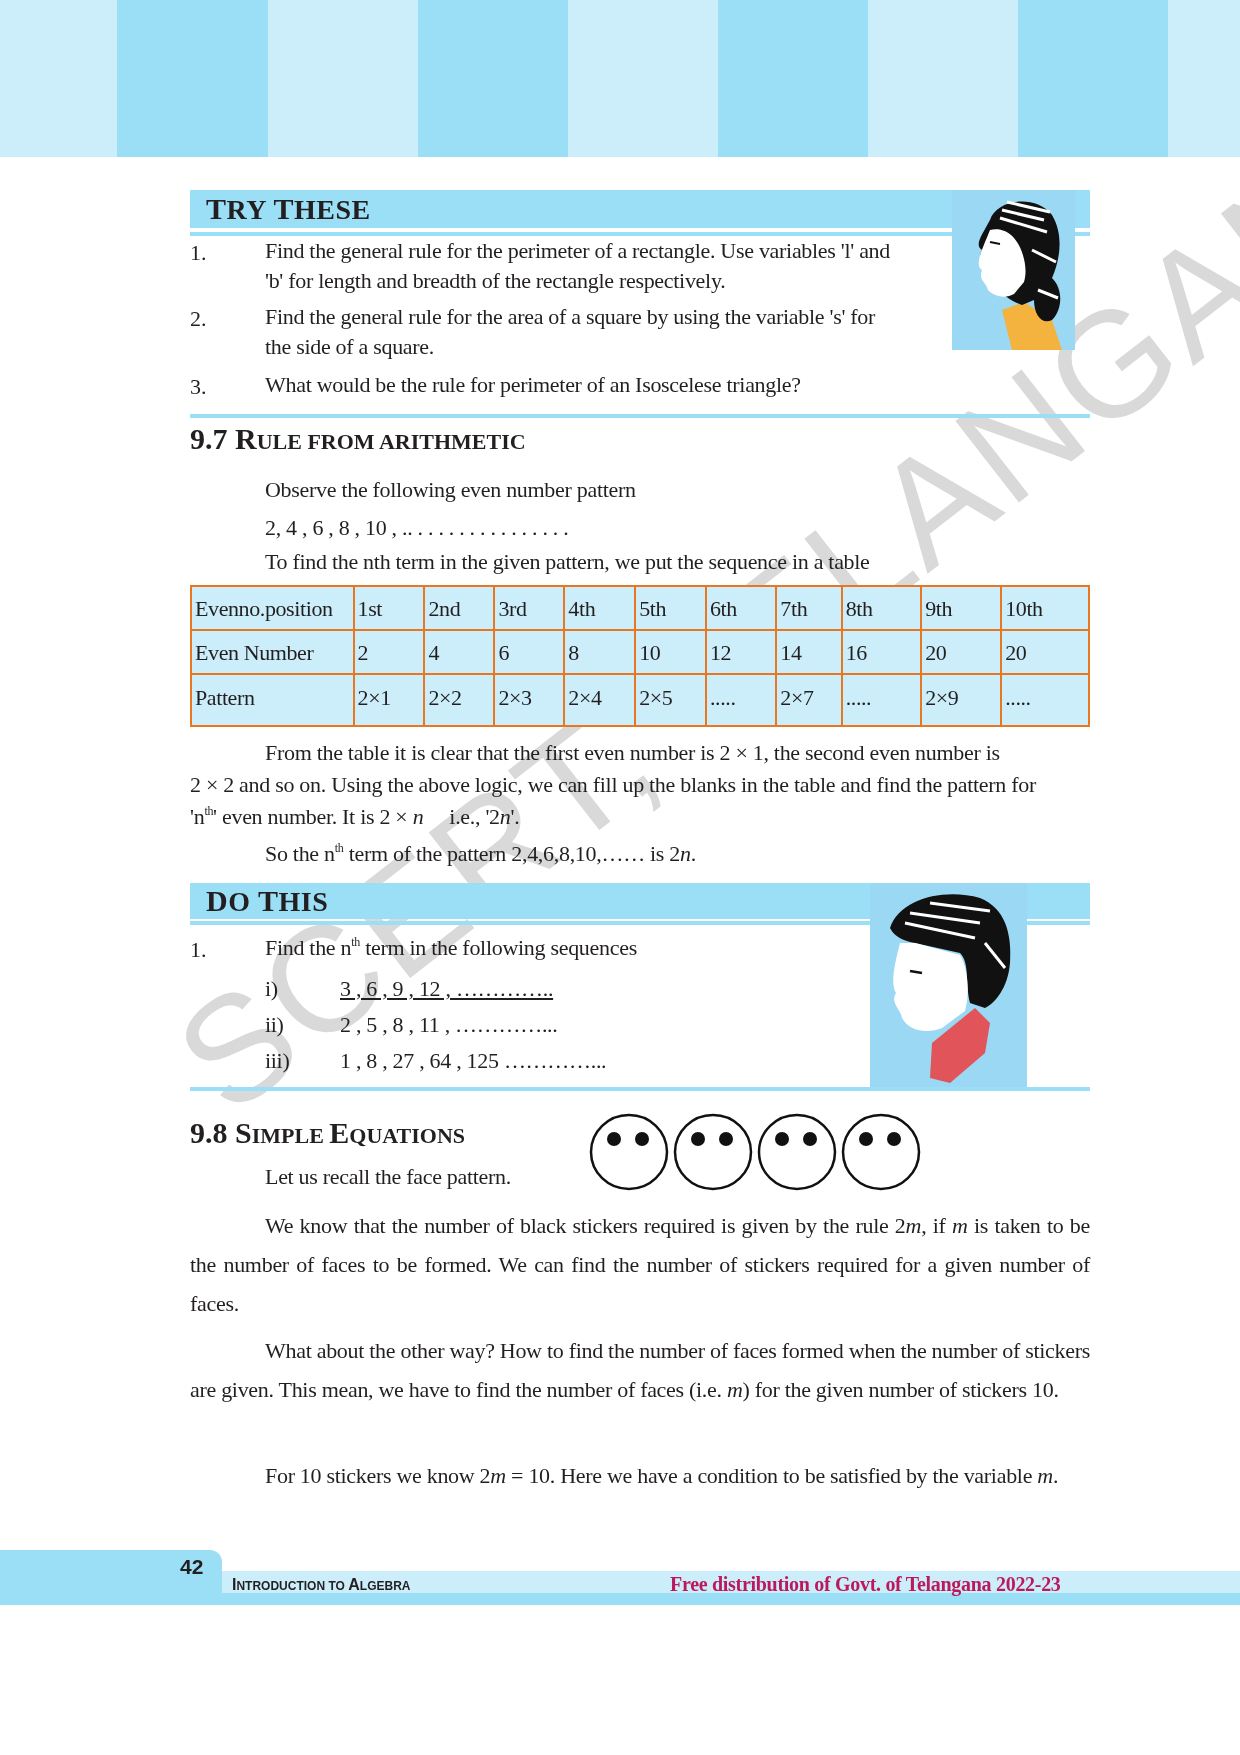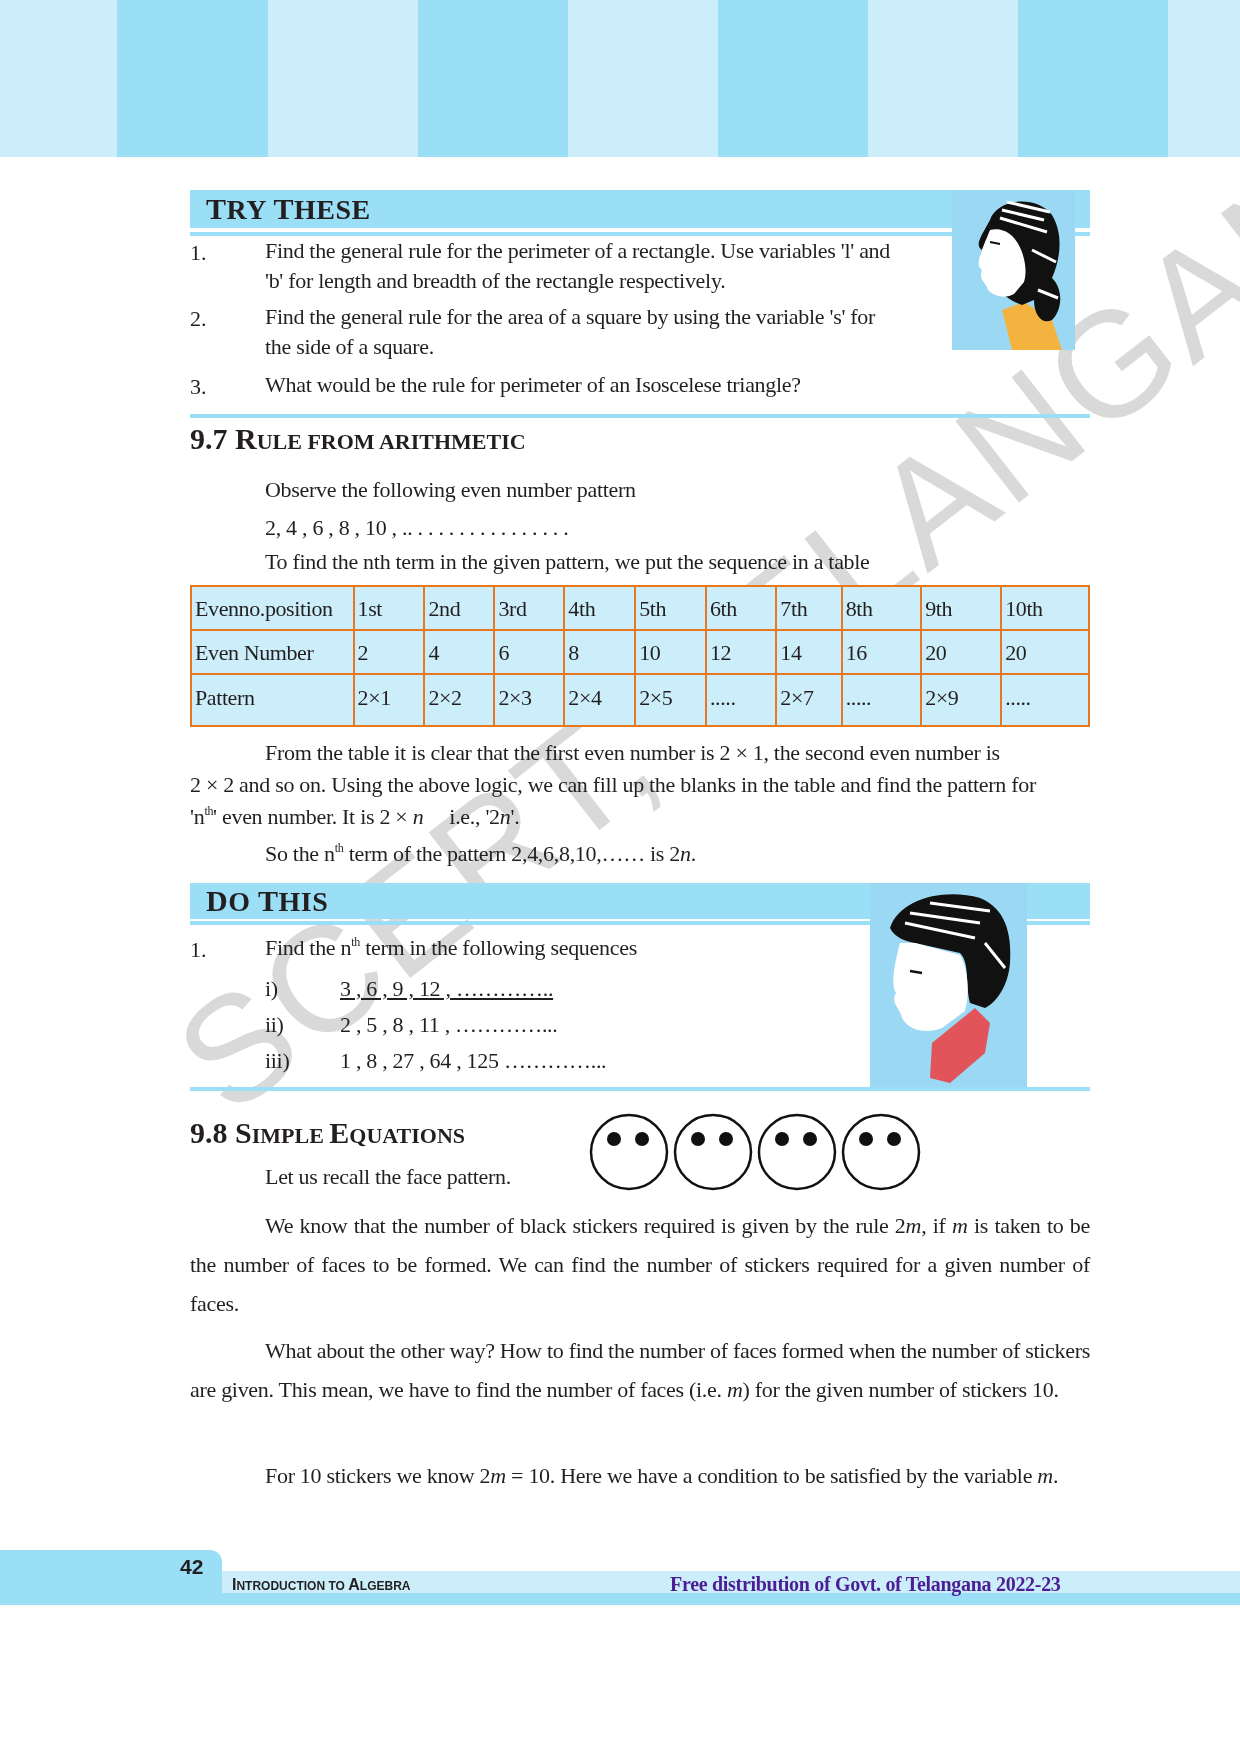--- a/index.html
+++ b/index.html
@@ -83,7 +83,7 @@
     .footer-left .sm { font-size: 12px; }
     .footer-right {
       position: absolute; left: 670px; top: 1573px; font-family: "Liberation Serif", serif;
-      font-weight: bold; font-size: 20px; color: #4c1d95; letter-spacing: -0.3px;
+      font-weight: bold; font-size: 20px; color: #be185d; letter-spacing: -0.3px;
     }
   </style>
 </head>

